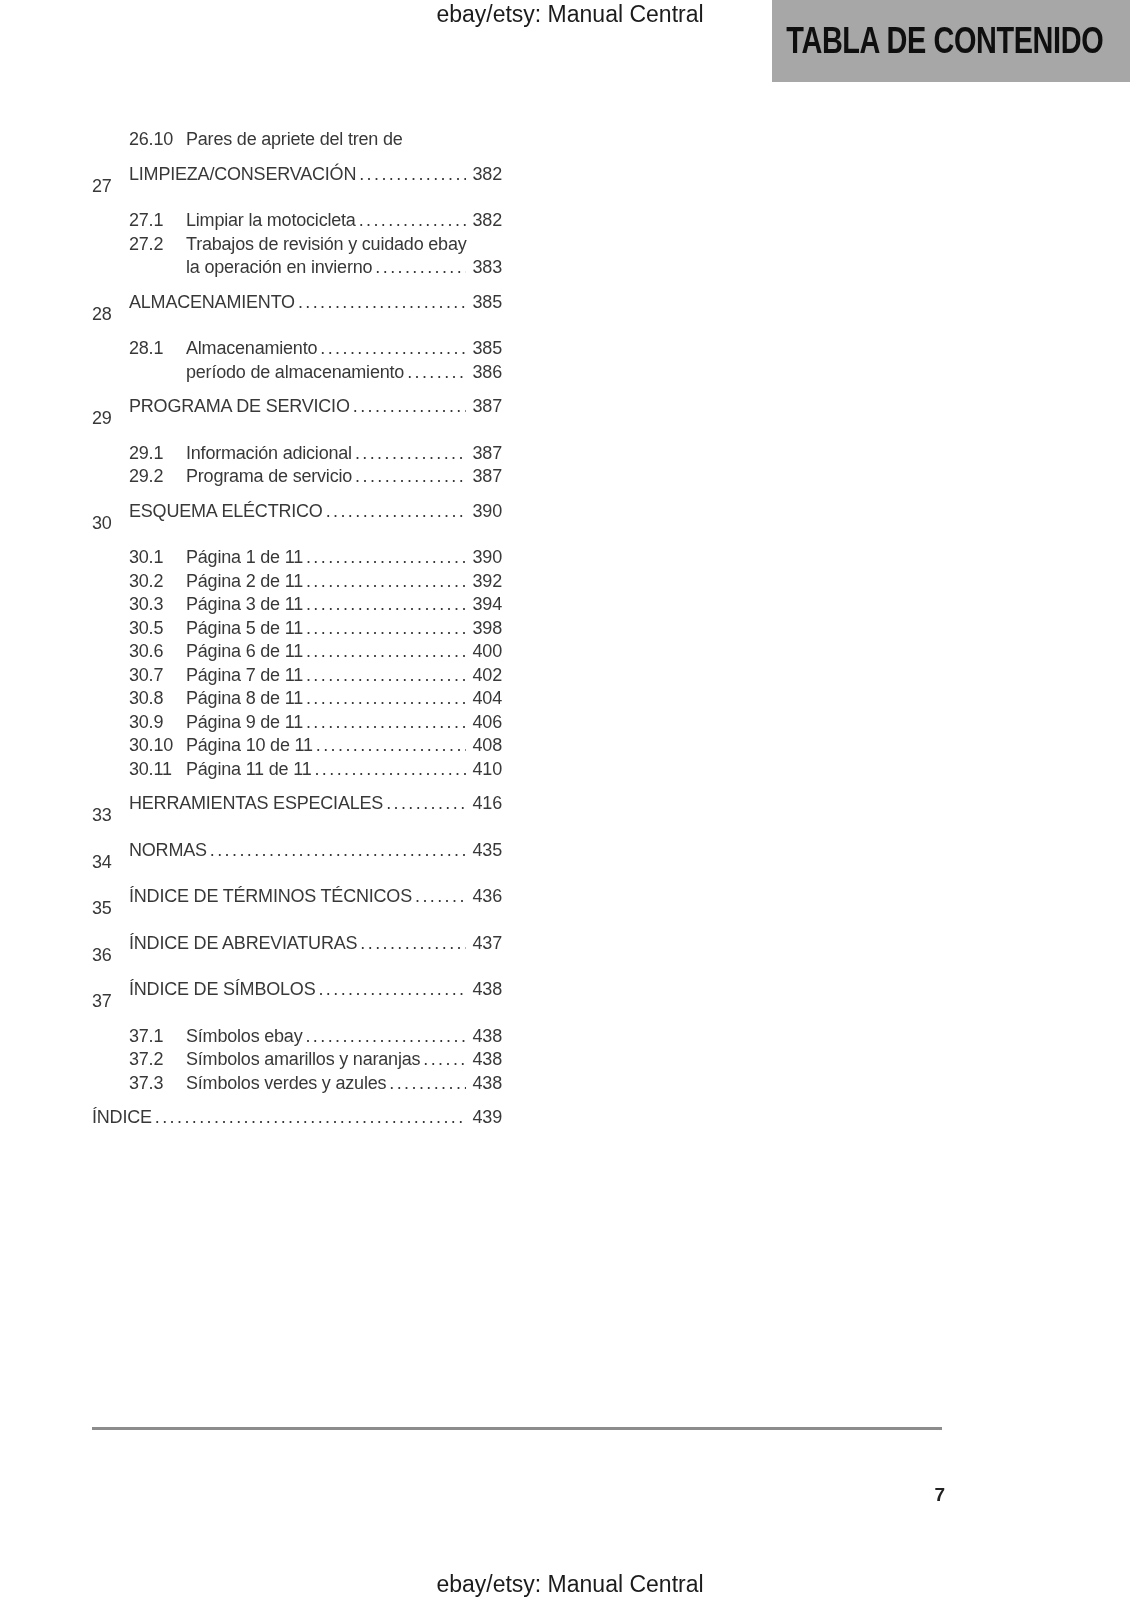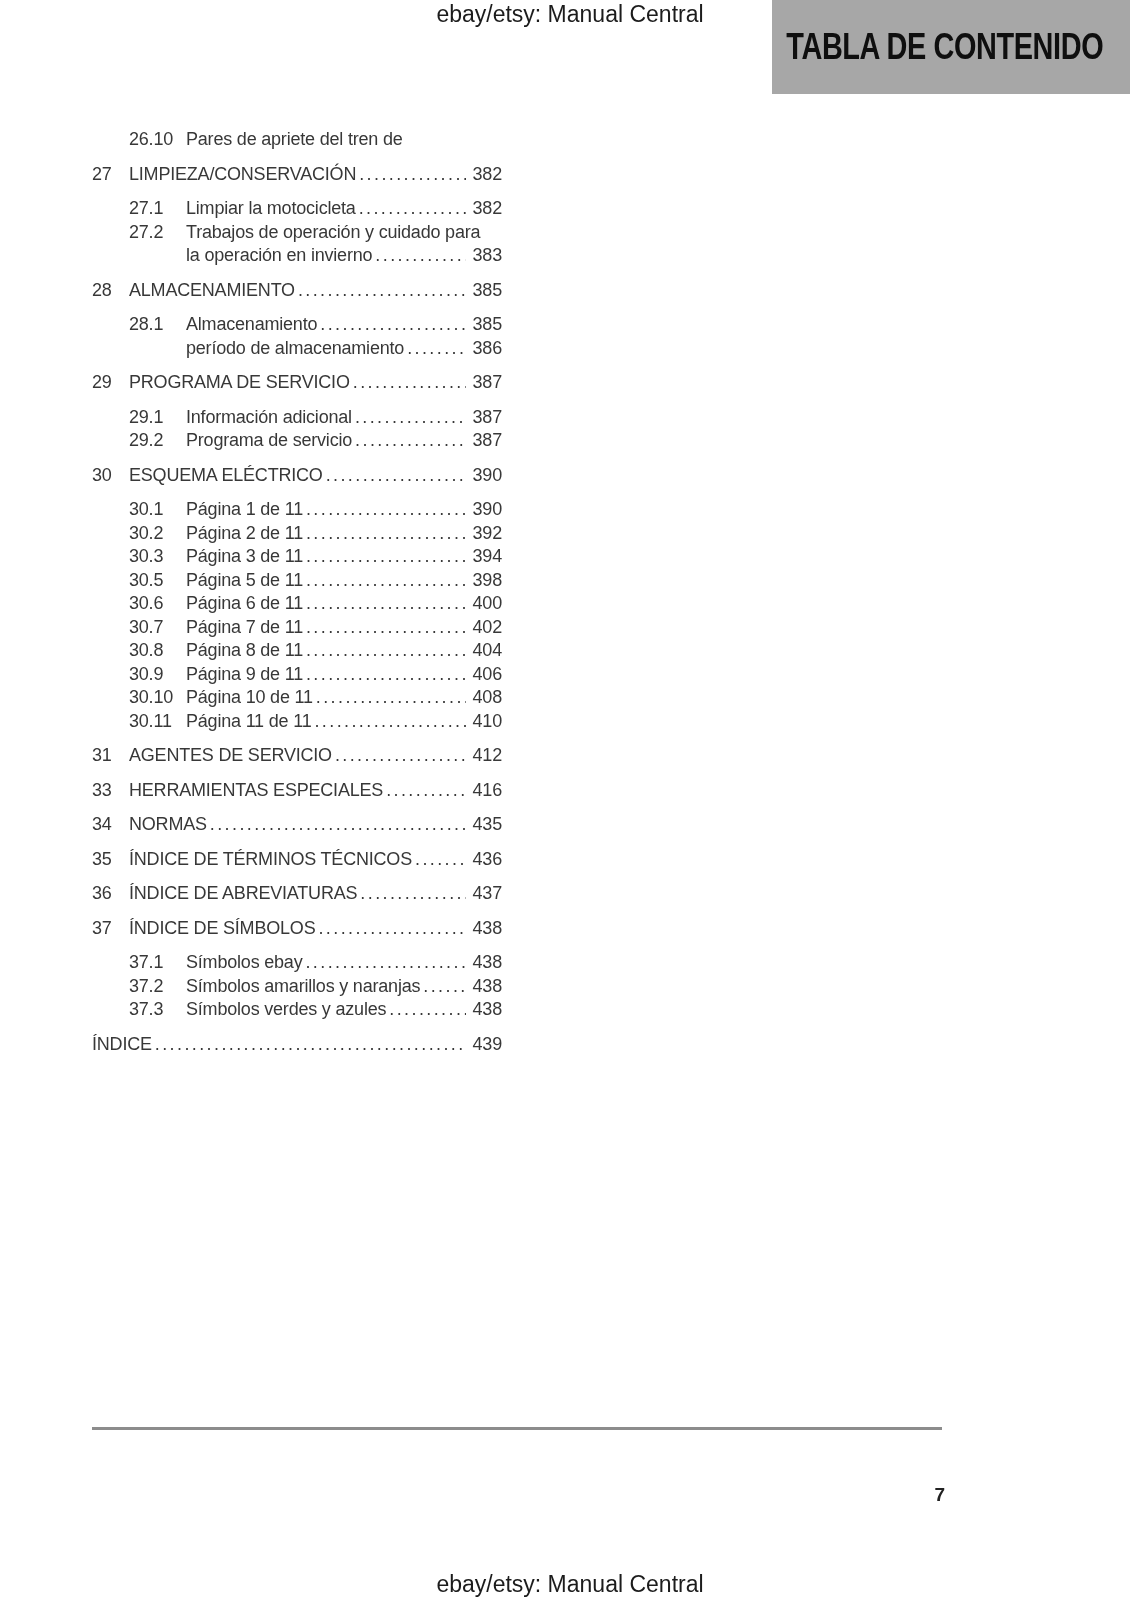--- a/index.html
+++ b/index.html
@@ -13,7 +13,7 @@
     font-size:23px; line-height:28px; color:#1c1c1c;
   }
   .banner {
-    position:absolute; left:772px; top:0; right:0; height:94px;
+    position:absolute; left:772px; top:0; right:0; height:82px;
     background:#a7a7a7; display:flex; align-items:center; justify-content:flex-end;
   }
   .banner .btitle {

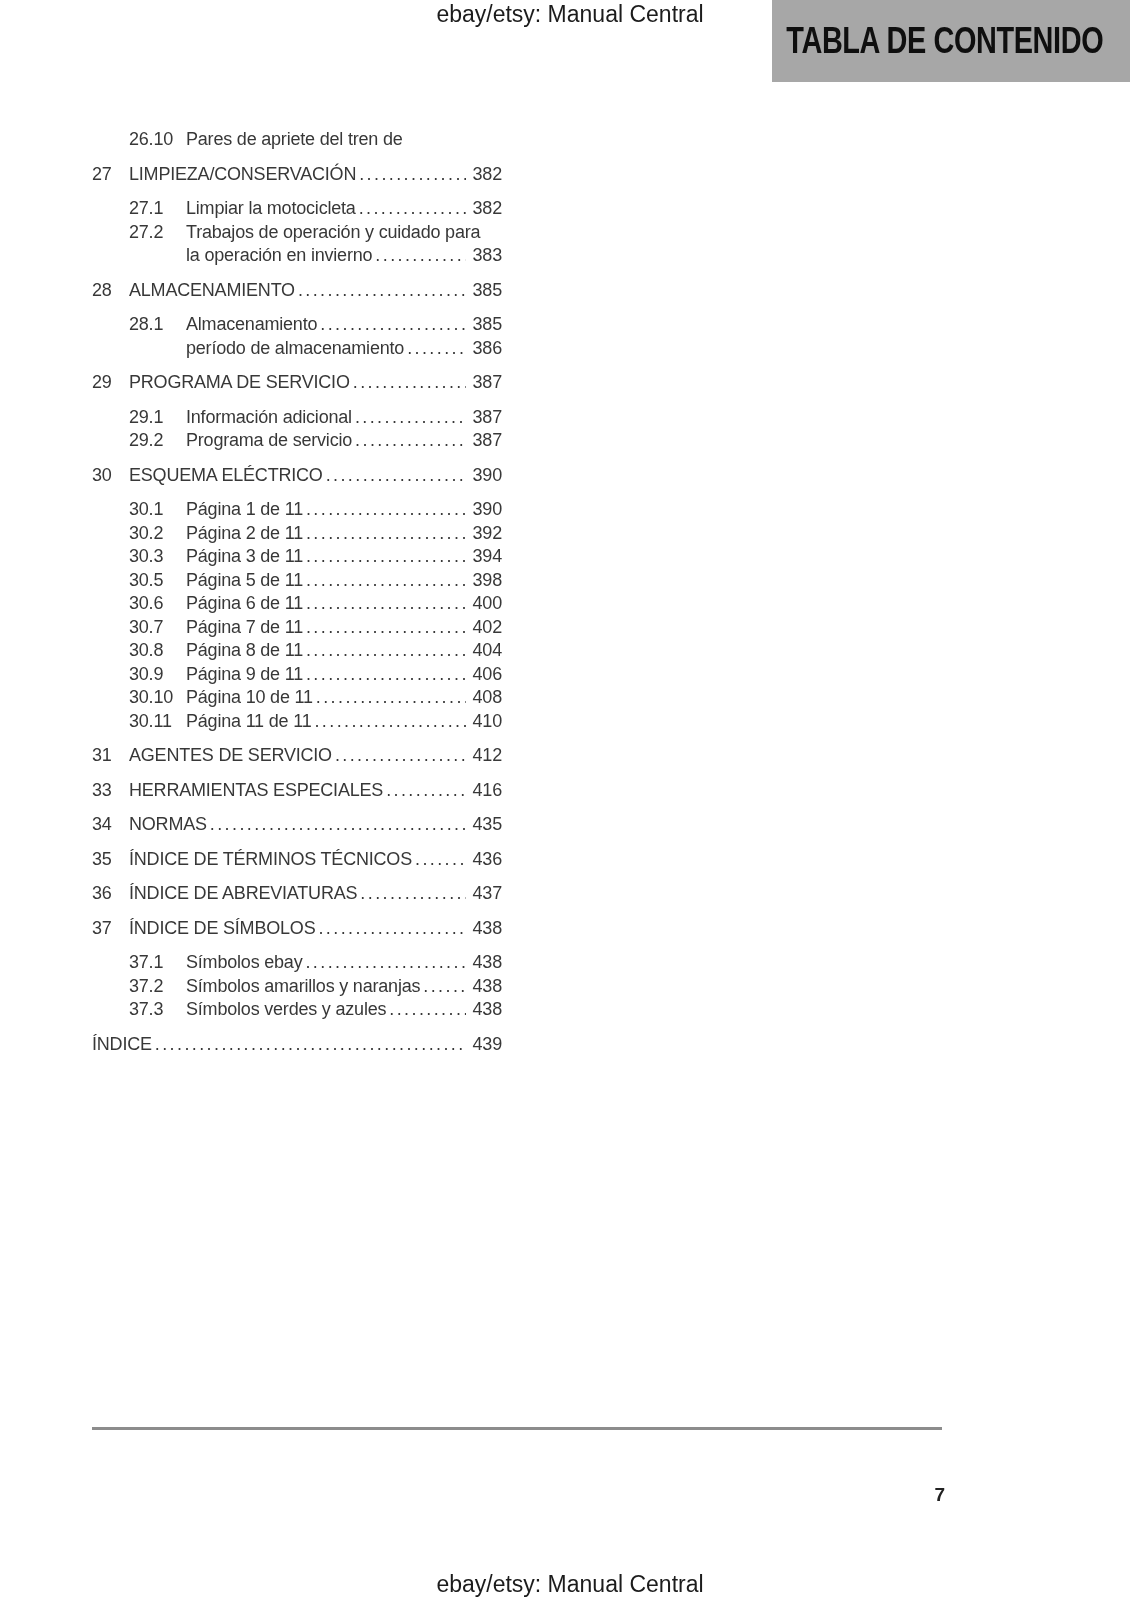--- a/index.html
+++ b/index.html
@@ -28,7 +28,7 @@
   .trow { display:flex; align-items:flex-start; line-height:23.5px; }
   .trow.gap { margin-top:11px; }
   .trow .num { flex:none; white-space:nowrap; }
-  .trow.chapter .num { width:37px; }
+  .trow.chapter .num { width:37px;margin-top:12px; }
   .trow.sub .num { margin-left:37px; width:57px; }
   .trow .ttl { flex:none; white-space:nowrap; }
   .trow .leader { flex:1 1 auto; overflow:hidden; white-space:nowrap; padding:0 3px; min-width:0; }

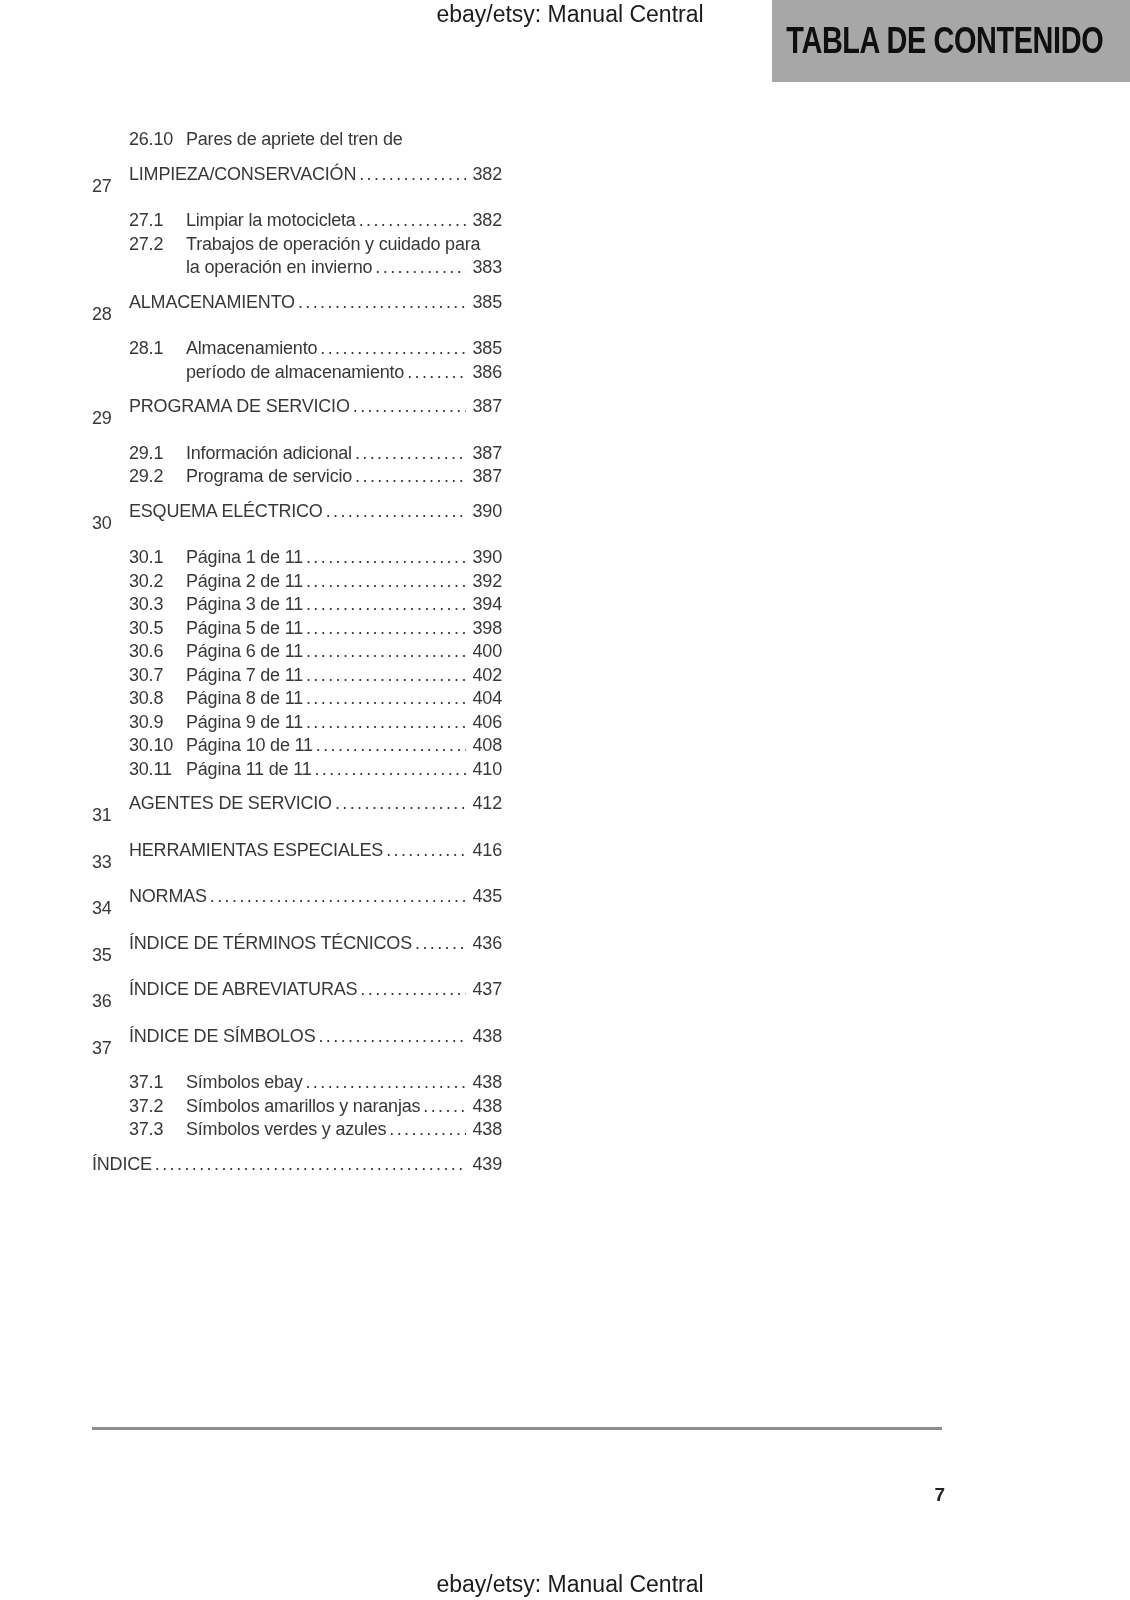--- a/index.html
+++ b/index.html
@@ -74,7 +74,7 @@
       </div>
       <div class="trow sub">
         <span class="num">27.2</span>
-        <span class="ttl">Trabajos de operación y cuidado para</span>
+        <span class="ttl">Trabajos de revisión y cuidado ebay</span>
       </div>
       <div class="trow sub cont">
         <span class="num"></span>

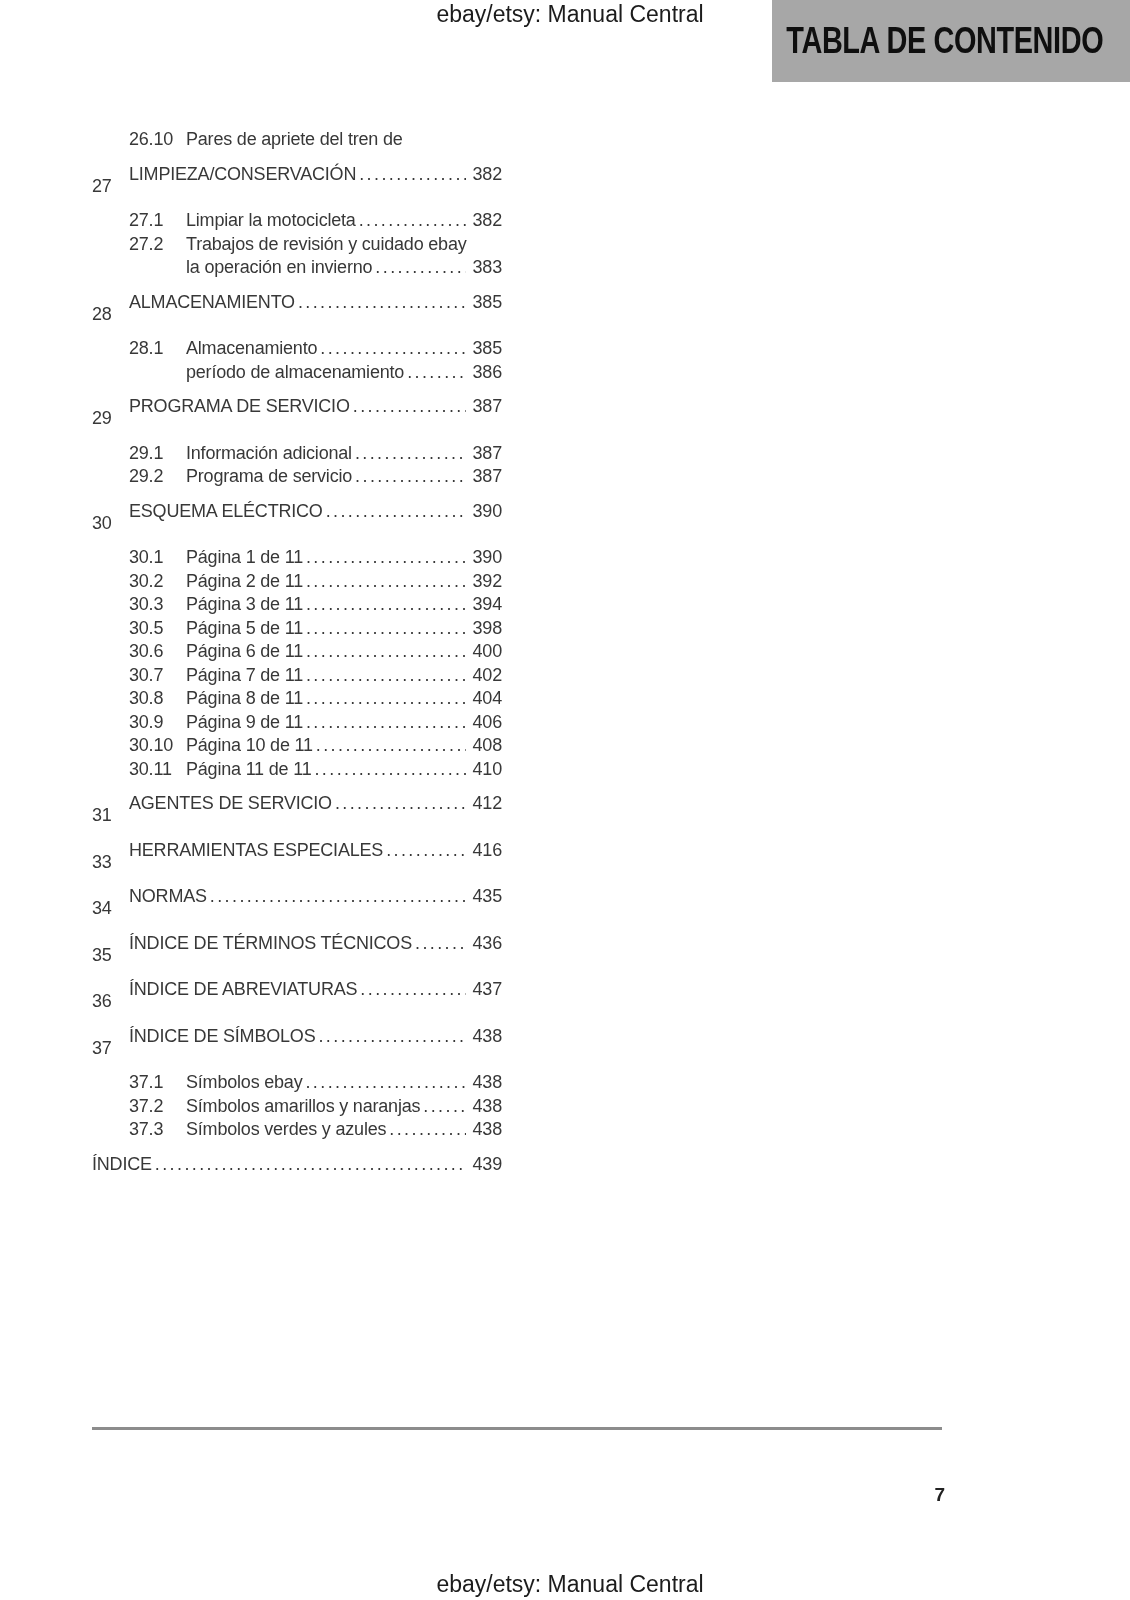--- a/index.html
+++ b/index.html
@@ -185,12 +185,6 @@
         <span class="pg">410</span>
       </div>
       <div class="trow chapter gap">
-        <span class="num">31</span>
-        <span class="ttl">AGENTES DE SERVICIO</span>
-        <span class="leader"></span>
-        <span class="pg">412</span>
-      </div>
-      <div class="trow chapter gap">
         <span class="num">33</span>
         <span class="ttl">HERRAMIENTAS ESPECIALES</span>
         <span class="leader"></span>

